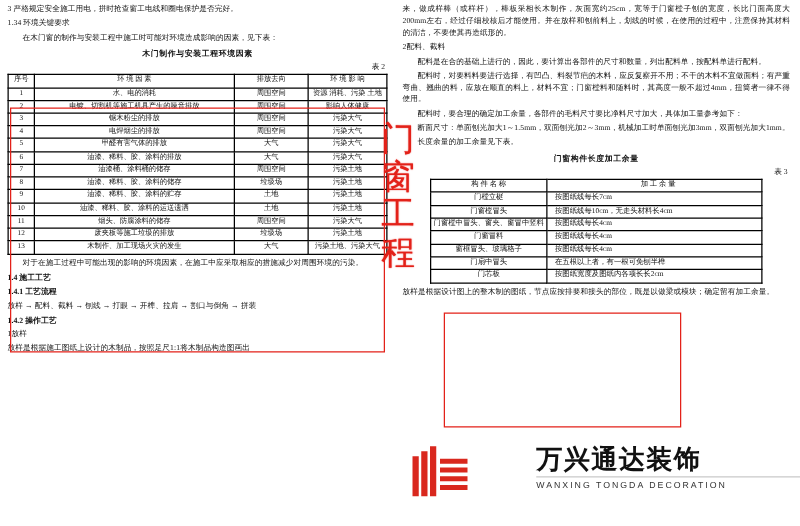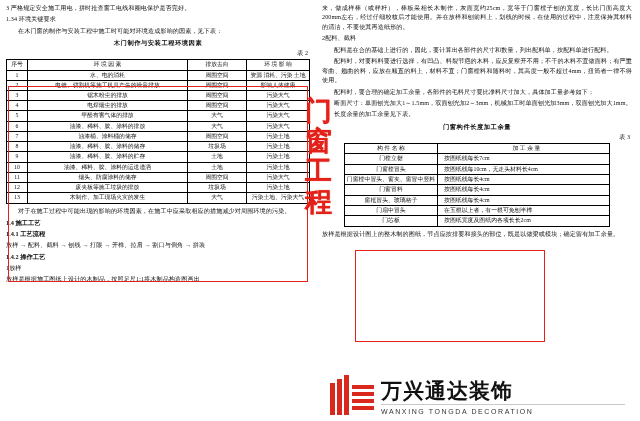--- a/index.html
+++ b/index.html
@@ -81,7 +81,7 @@
     width:46px;
     color:#e32119;
     font-size:27px;
-    font-weight:bold;
+    font-weight:normal;
     line-height:1.12;
     letter-spacing:1px;
     text-align:center;

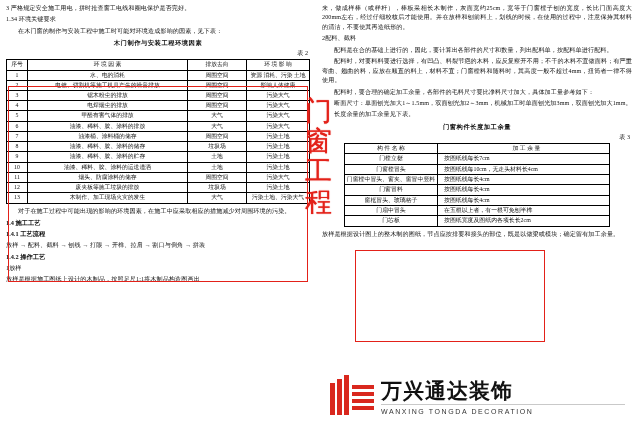--- a/index.html
+++ b/index.html
@@ -99,7 +99,7 @@
     position:absolute;
     left:330px;bottom:6px;
     width:300px;height:58px;
-    display:flex;align-items:flex-end;
+    display:flex;align-items:flex-start;gap:48px;
   }
   .logo-mark{
     width:44px;height:40px;

